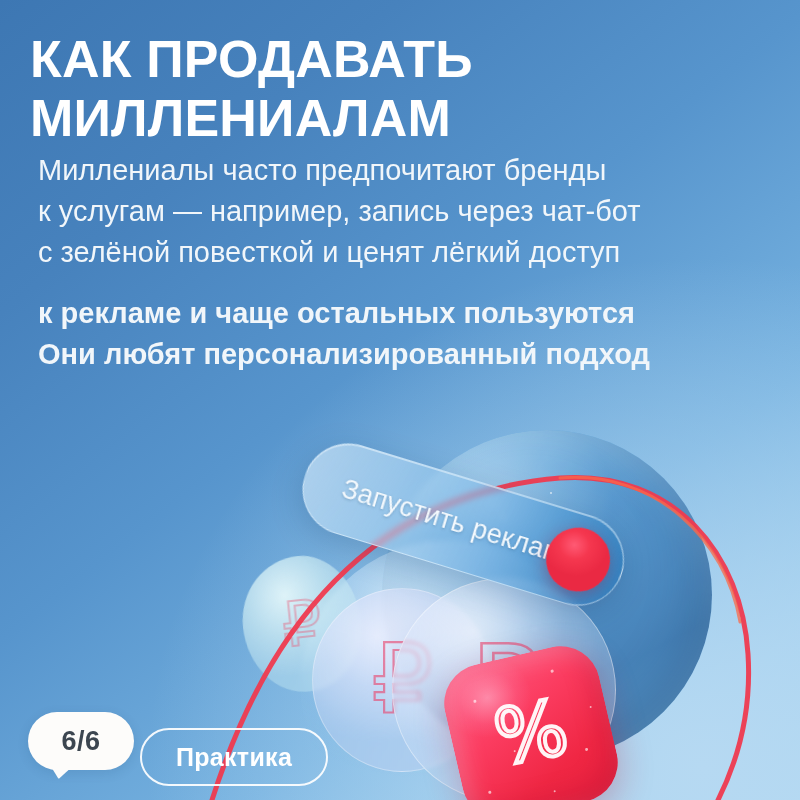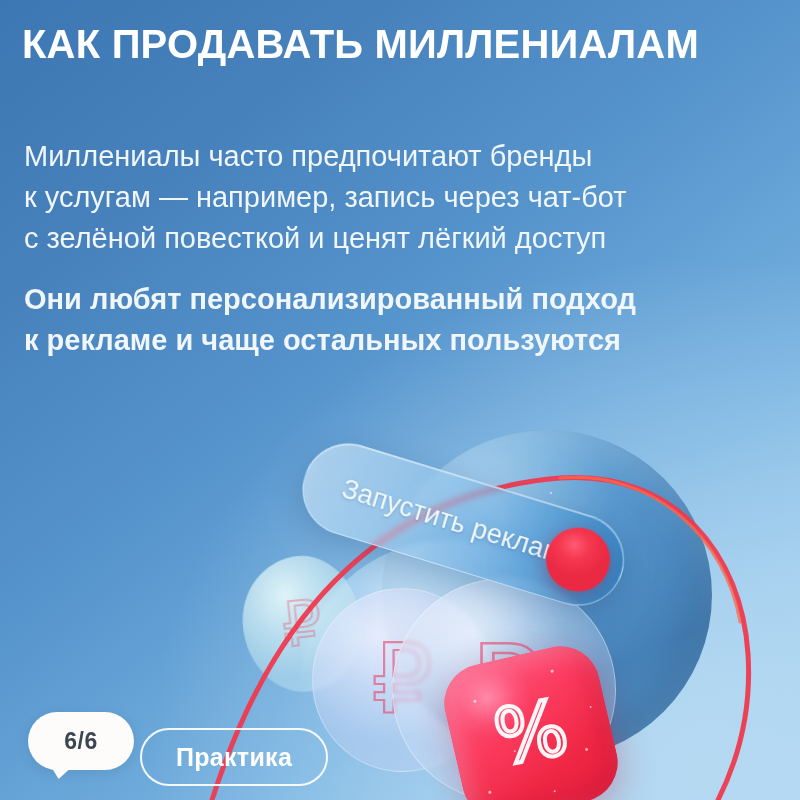--- a/index.html
+++ b/index.html
@@ -154,8 +154,8 @@
     position: absolute;
     left: 22px; top: 22px;
     width: 700px;
-    margin: 0;
-    font-size: 40px;
+    margin: 8px;
+    font-size: 52px;
     font-weight: bold;
     line-height: 1.14;
     color: #ffffff;

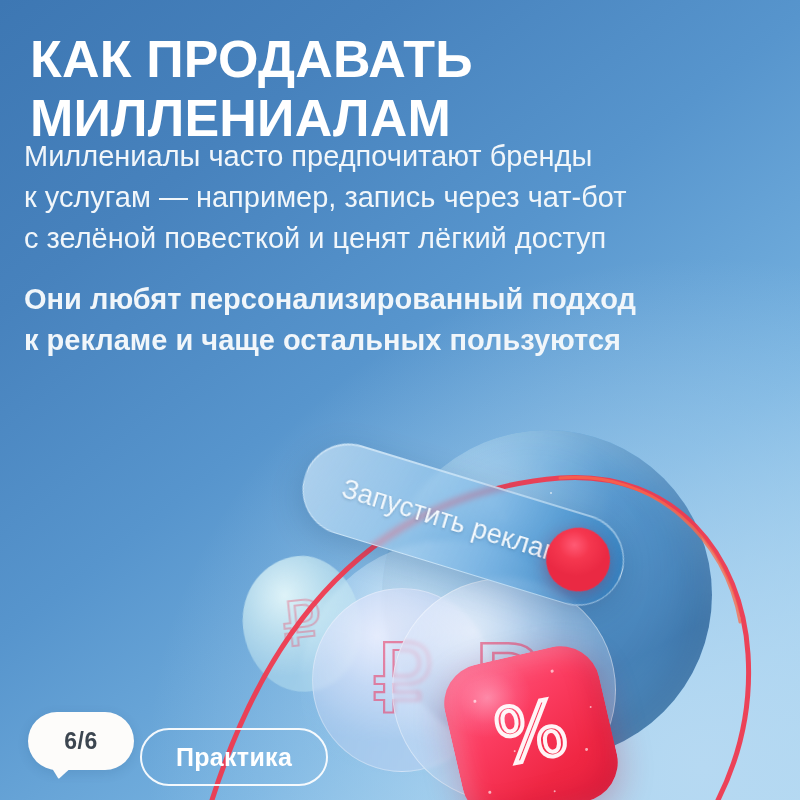--- a/index.html
+++ b/index.html
@@ -166,7 +166,7 @@
     position: absolute;
     left: 22px;
     width: 740px;
-    margin: 2px;
+    margin: 16px;
     color: #f1f6fa;
   }
   .para-intro {

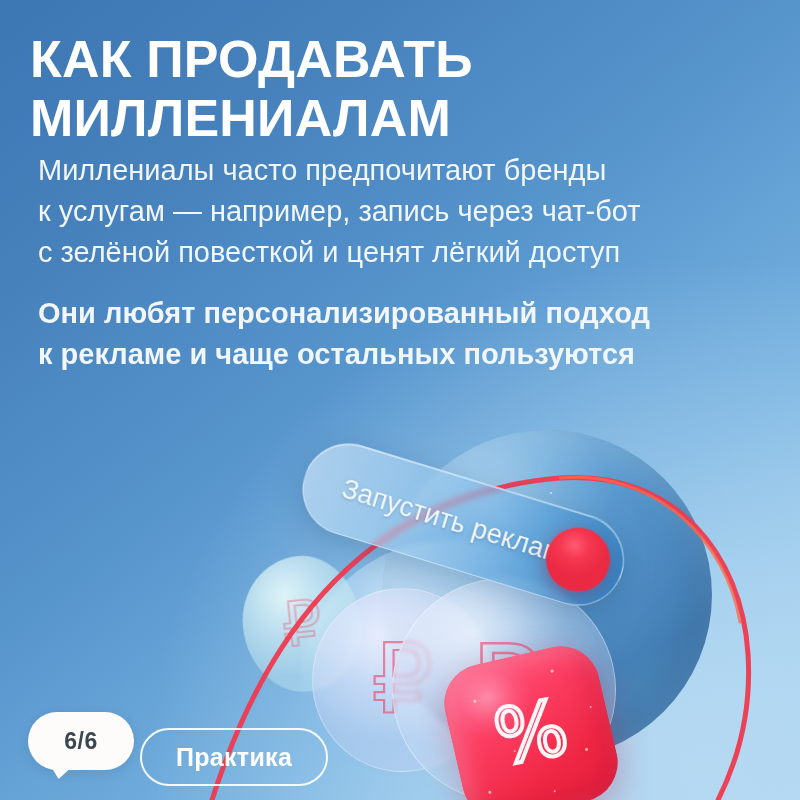--- a/index.html
+++ b/index.html
@@ -286,8 +286,8 @@
   </p>
 
   <p class="para para-bold">
+    <span class="line">к рекламе и чаще остальных пользуются</span>
     <span class="line">Они любят персонализированный подход</span>
-    <span class="line">к рекламе и чаще остальных пользуются</span>
   </p>
 
   <div class="counter">6/6</div>

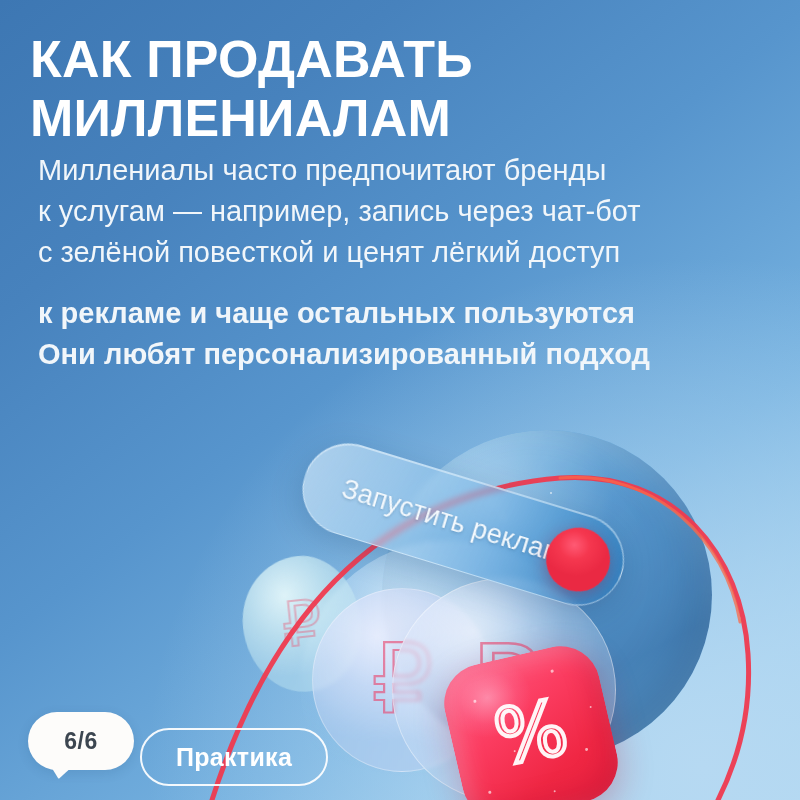--- a/index.html
+++ b/index.html
@@ -193,7 +193,7 @@
     border-radius: 29px;
     background: #fdfcfa;
     display: flex; align-items: center; justify-content: center;
-    font-size: 23px;
+    font-size: 27px;
     font-weight: bold;
     color: #3c4650;
     letter-spacing: .5px;

